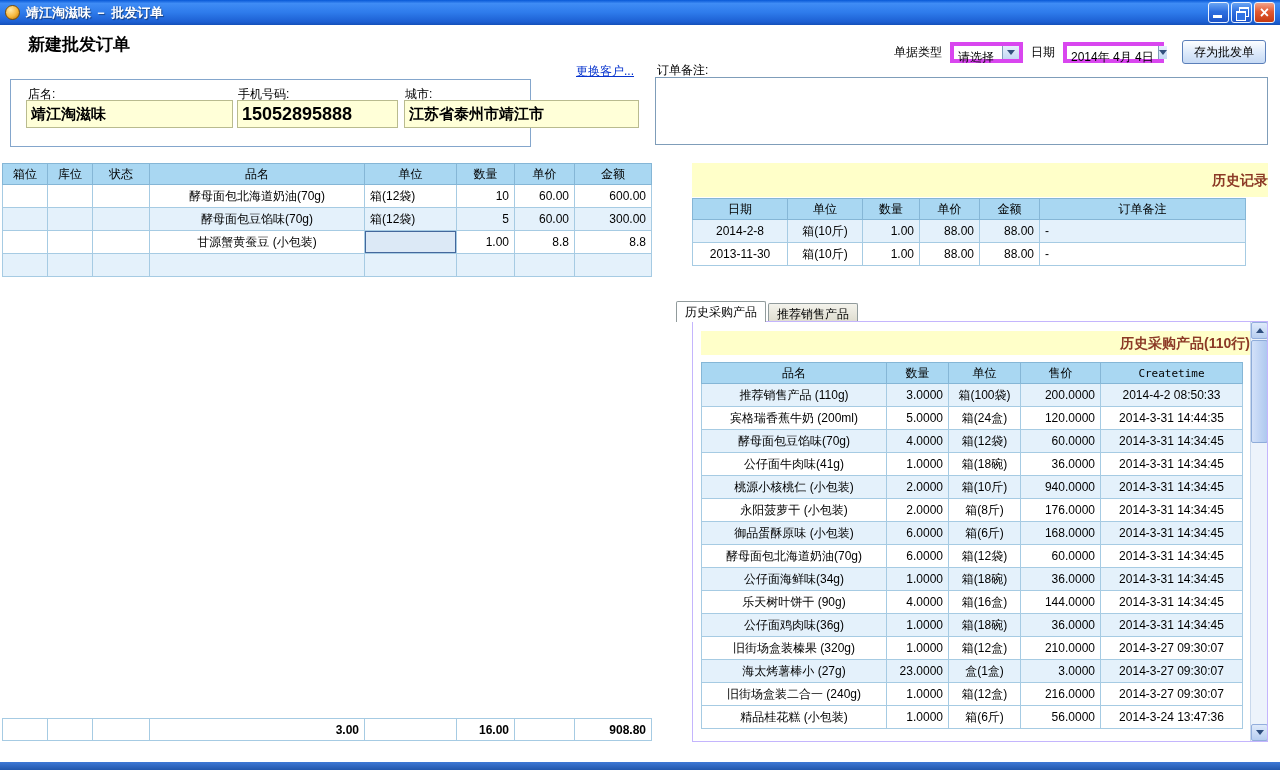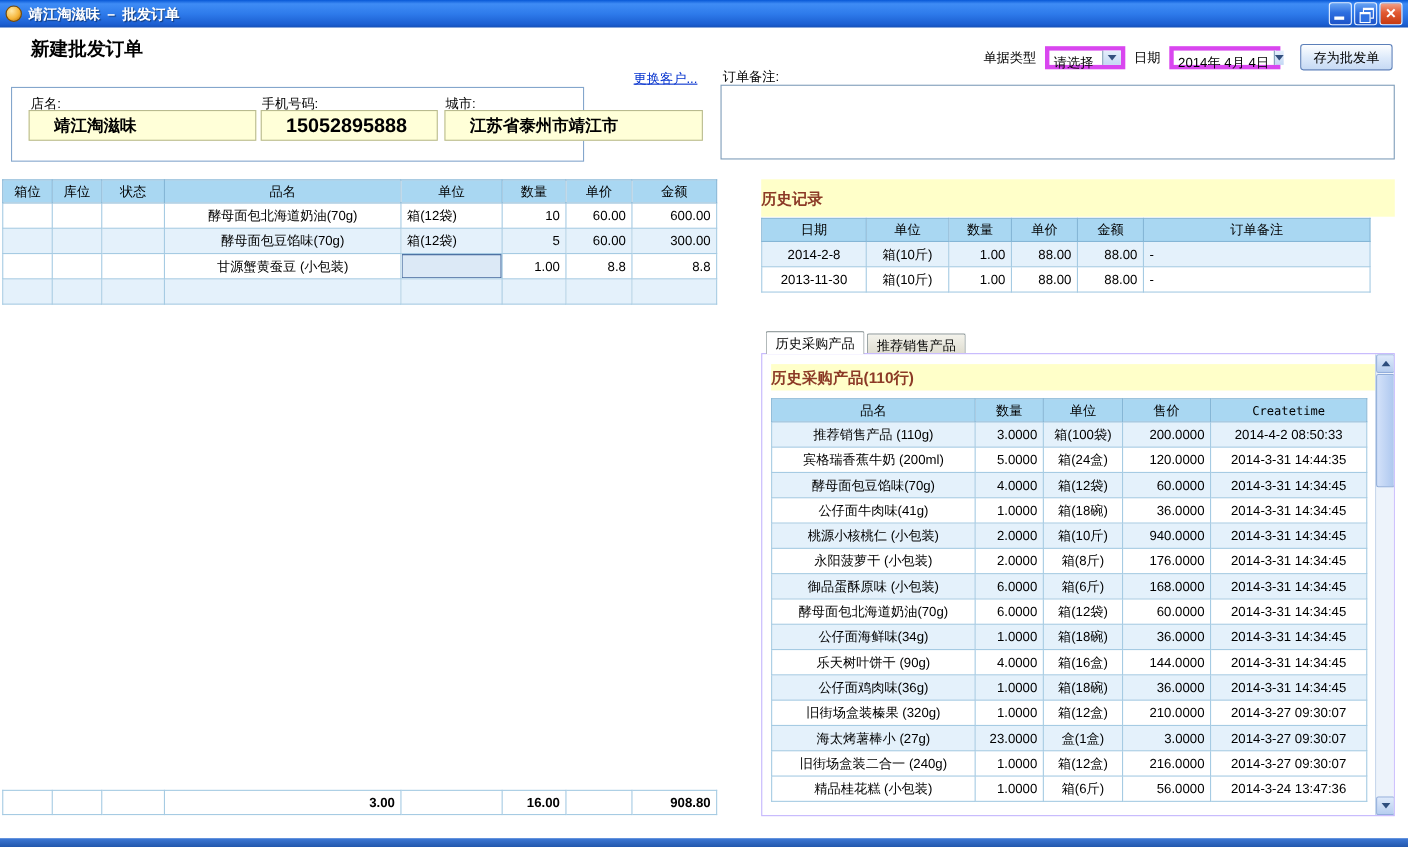--- a/index.html
+++ b/index.html
@@ -48,7 +48,7 @@
   .cust { position:absolute; left:10px; top:79px; width:521px; height:68px; border:1px solid #84A6CC; background:#fff; }
   .cust label { position:absolute; top:6px; font-size:12px; }
   .yinput { position:absolute; top:20px; height:28px; background:#FFFFD8; border:1px solid #B9BB8F;
-    font-weight:bold; font-family:inherit; padding:0 22px; color:#000; }
+    font-weight:bold; font-family:inherit; padding:0 4px; color:#000; }
   .lb-store { left:17px; } .in-store { left:15px; width:207px; font-size:15px; }
   .lb-phone { left:227px; } .in-phone { left:226px; width:161px; font-size:18px; }
   .lb-city { left:394px; } .in-city { left:393px; width:235px; font-size:15px; }

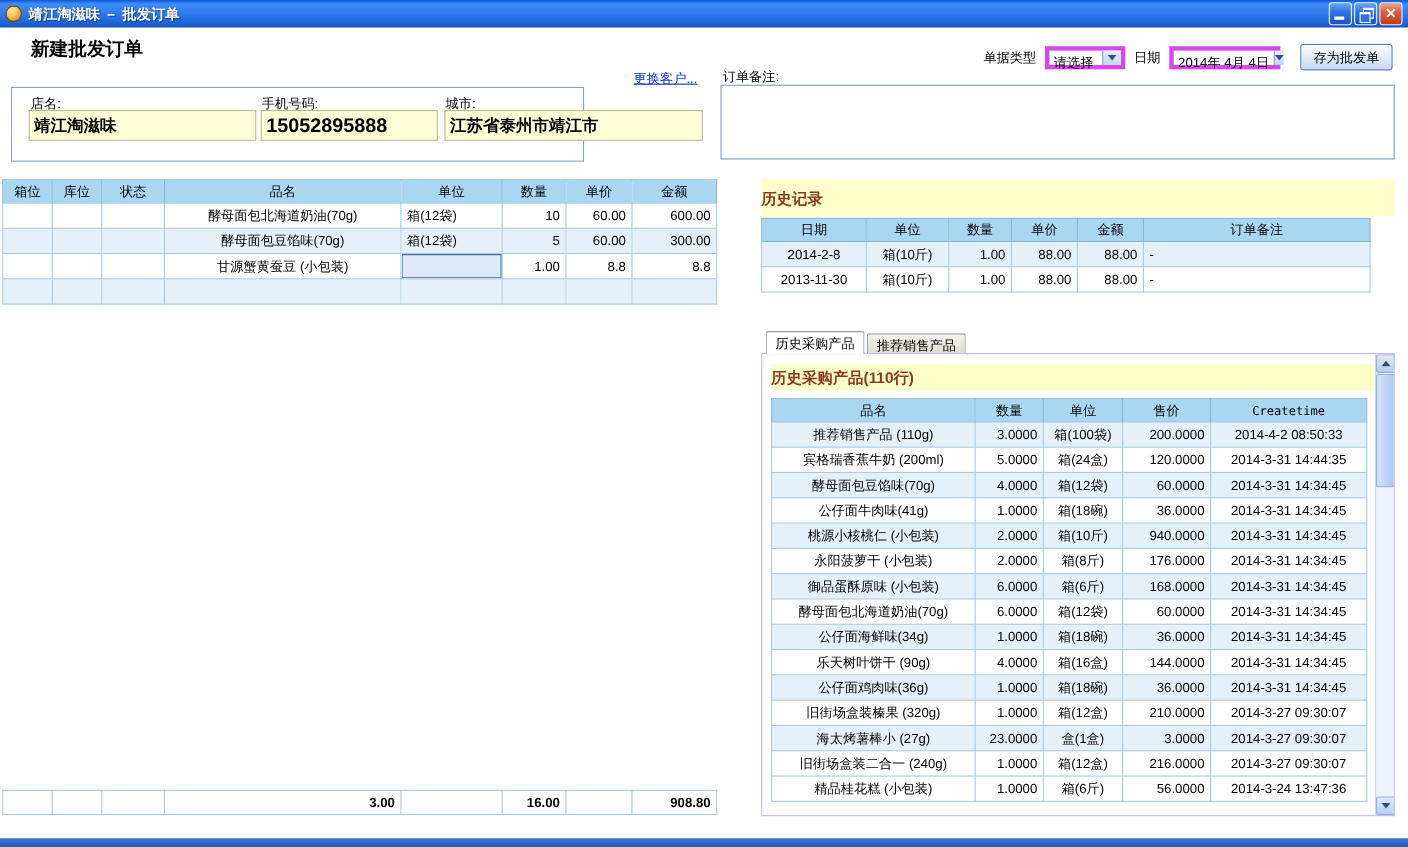--- a/index.html
+++ b/index.html
@@ -70,7 +70,7 @@
   #order-footer td { height:22px; }
 
   .sec-title { position:absolute; background:#FFFFC9; color:#8C3A26; font-weight:bold; font-size:14px;
-    text-align:left; white-space:nowrap; }
+    text-align:right; white-space:nowrap; }
   #history-title { left:692px; top:163px; width:576px; height:34px; line-height:34px; }
   #history-wrap { position:absolute; left:692px; top:198px; }
 

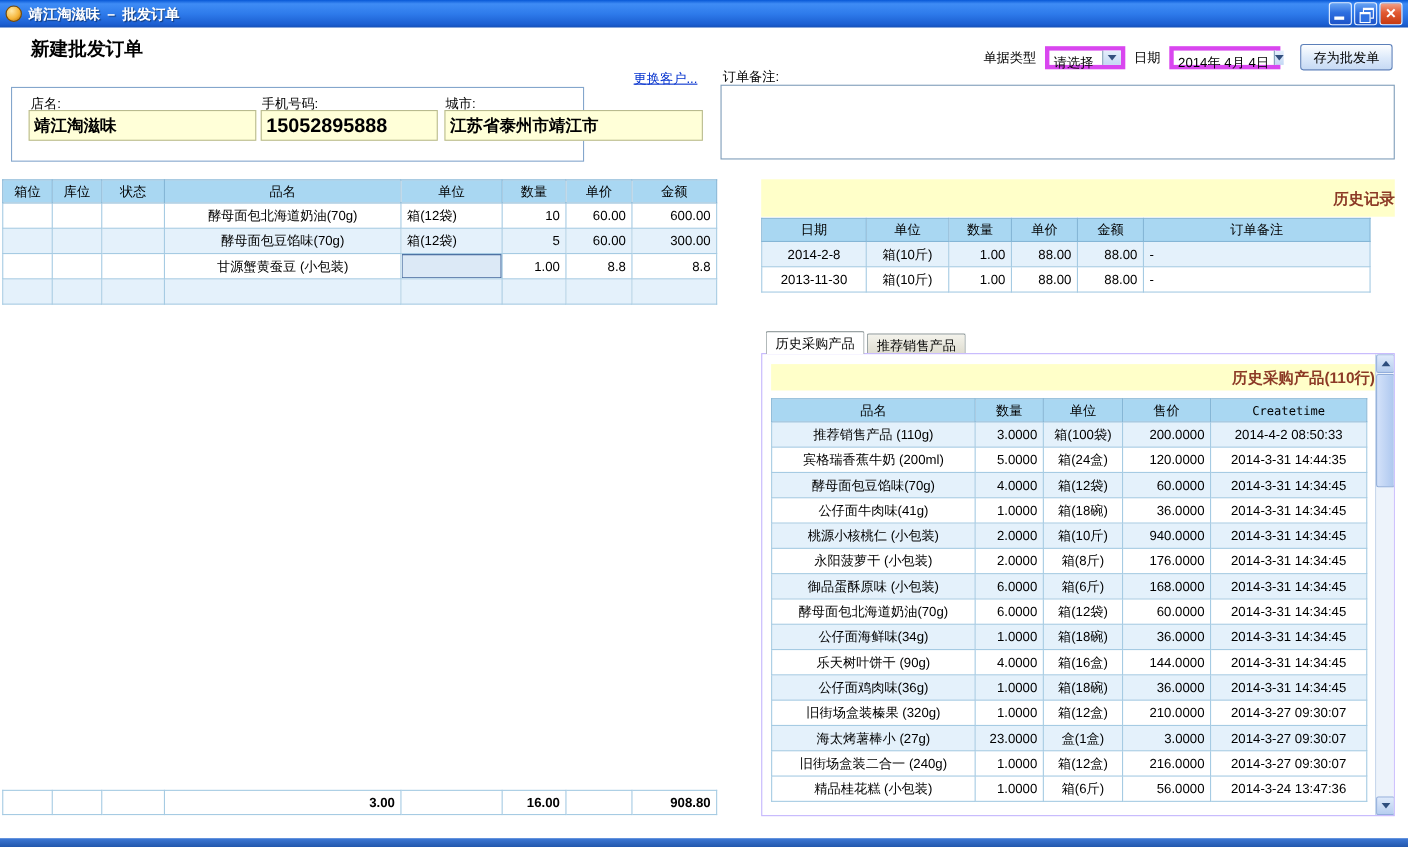--- a/index.html
+++ b/index.html
@@ -75,7 +75,7 @@
   #history-wrap { position:absolute; left:692px; top:198px; }
 
   
-  .tabs { position:absolute; left:696px; top:301px; display:flex; align-items:flex-end; font-size:12px; height:21px; }
+  .tabs { position:absolute; left:676px; top:301px; display:flex; align-items:flex-end; font-size:12px; height:21px; }
   .tab { height:19px; padding:2px 8px 0; margin-right:2px; border:1px solid #919B9C; border-bottom:none;
     border-radius:2px 2px 0 0; background:linear-gradient(180deg,#F4F3EC,#DEDCCF); cursor:pointer; }
   .tab.active { height:21px; background:#fff; position:relative; z-index:2; }

